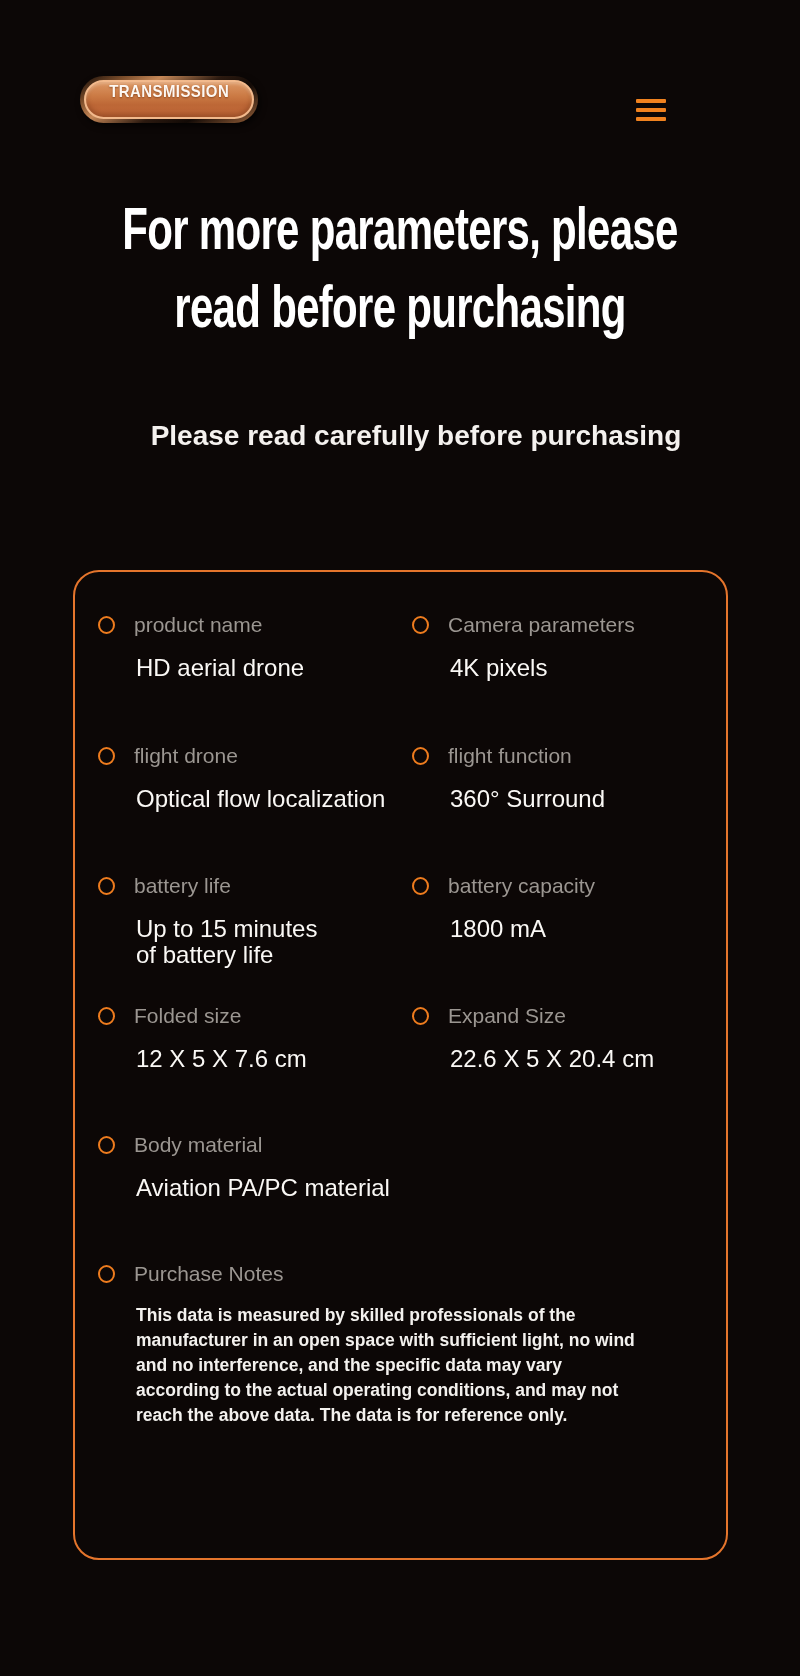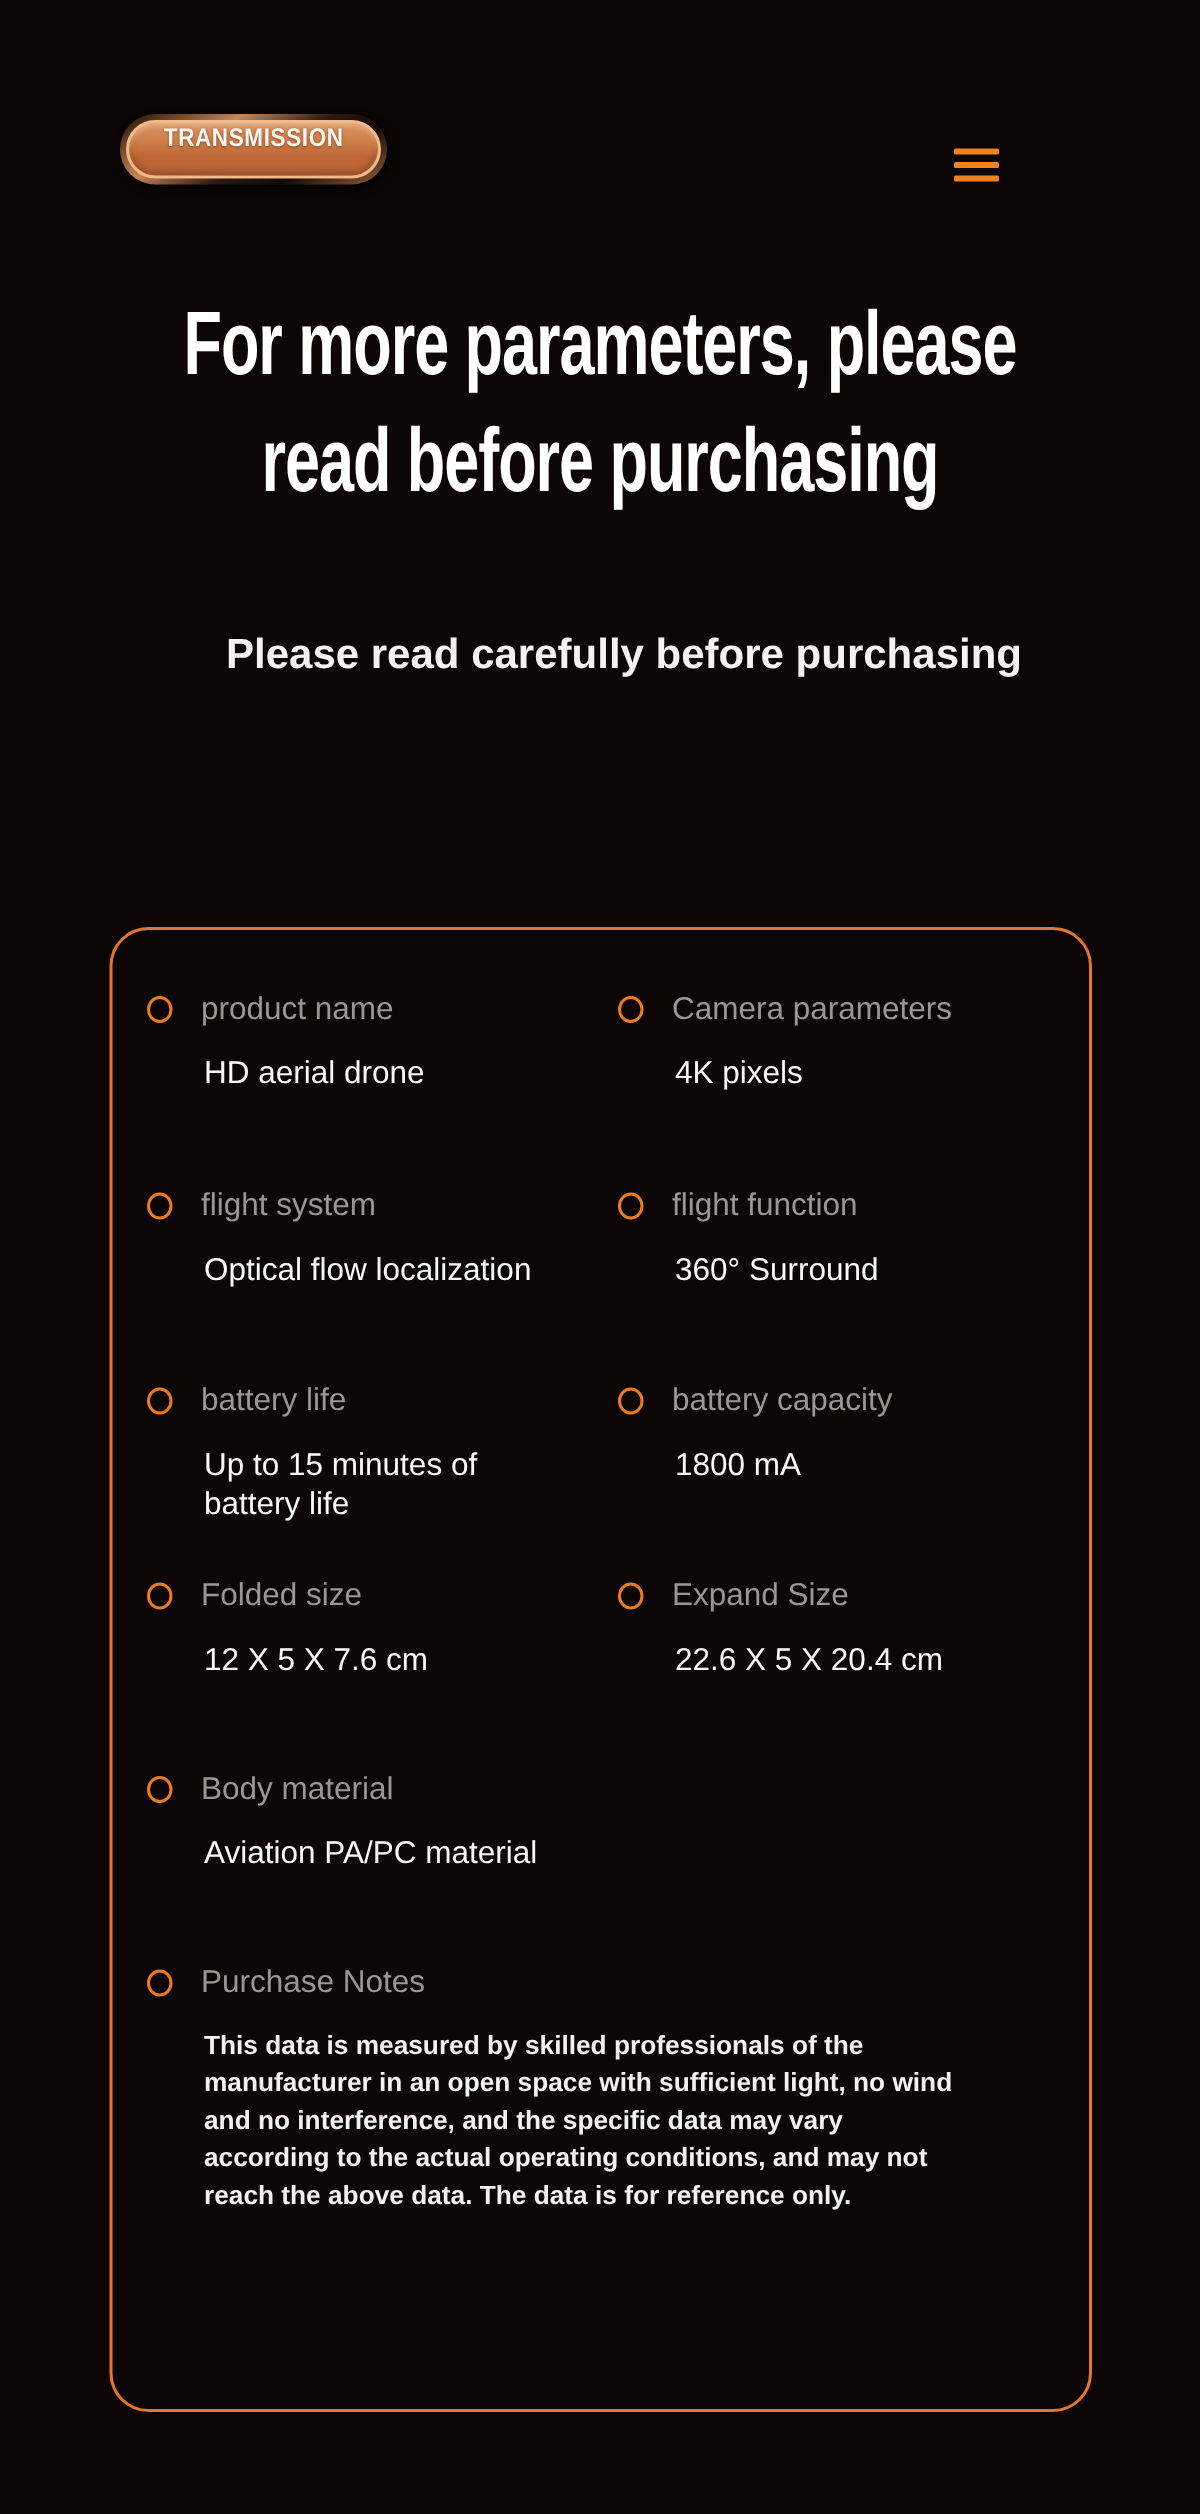--- a/index.html
+++ b/index.html
@@ -51,7 +51,7 @@
   
   .spec-box{
     position:absolute;left:73px;top:570px;width:655px;height:990px;
-    box-sizing:border-box;border:2px solid #e5752c;border-radius:26px;margin-top:48px;
+    box-sizing:border-box;border:2px solid #e5752c;border-radius:26px;
   }
   .spec-row{position:absolute;left:23px;right:16px;display:flex;}
   .row-1{top:40px;}  .row-2{top:171px;} .row-3{top:301px;}

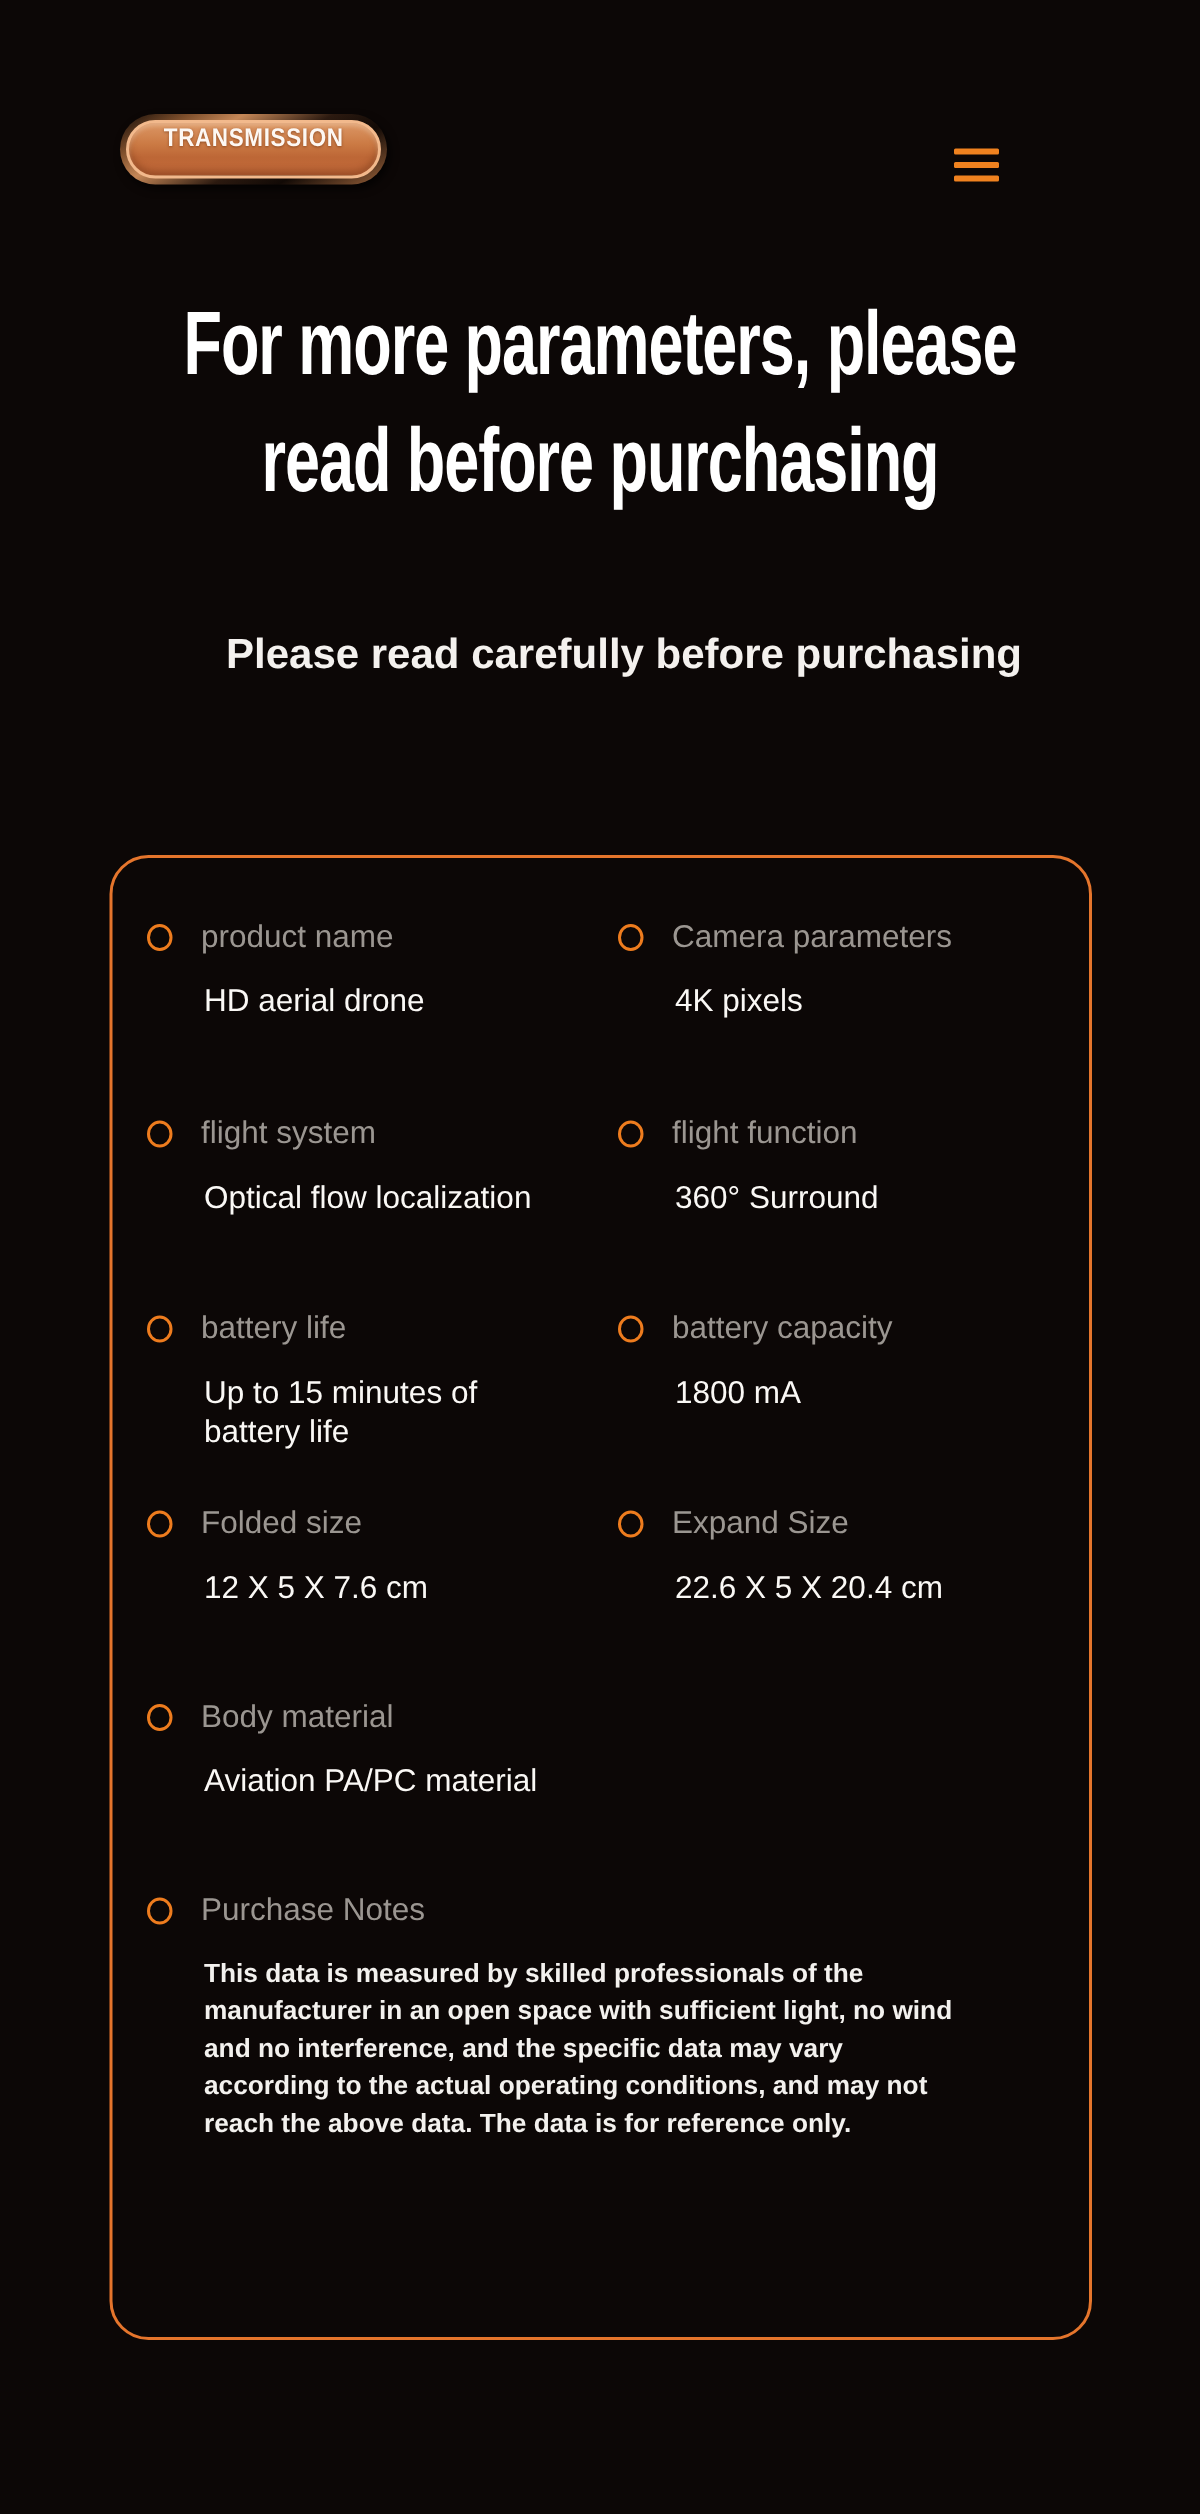--- a/index.html
+++ b/index.html
@@ -65,7 +65,7 @@
   }
   .spec-label{color:#9b9691;font-size:21px;line-height:26px;}
   .spec-value{
-    margin:17px 0 0 38px;color:#faf8f5;font-size:21px;line-height:26px;
+    margin:17px 0 0 38px;color:#faf8f5;font-size:24px;line-height:26px;
   }
   .narrow{max-width:200px;}
   .spec-note{

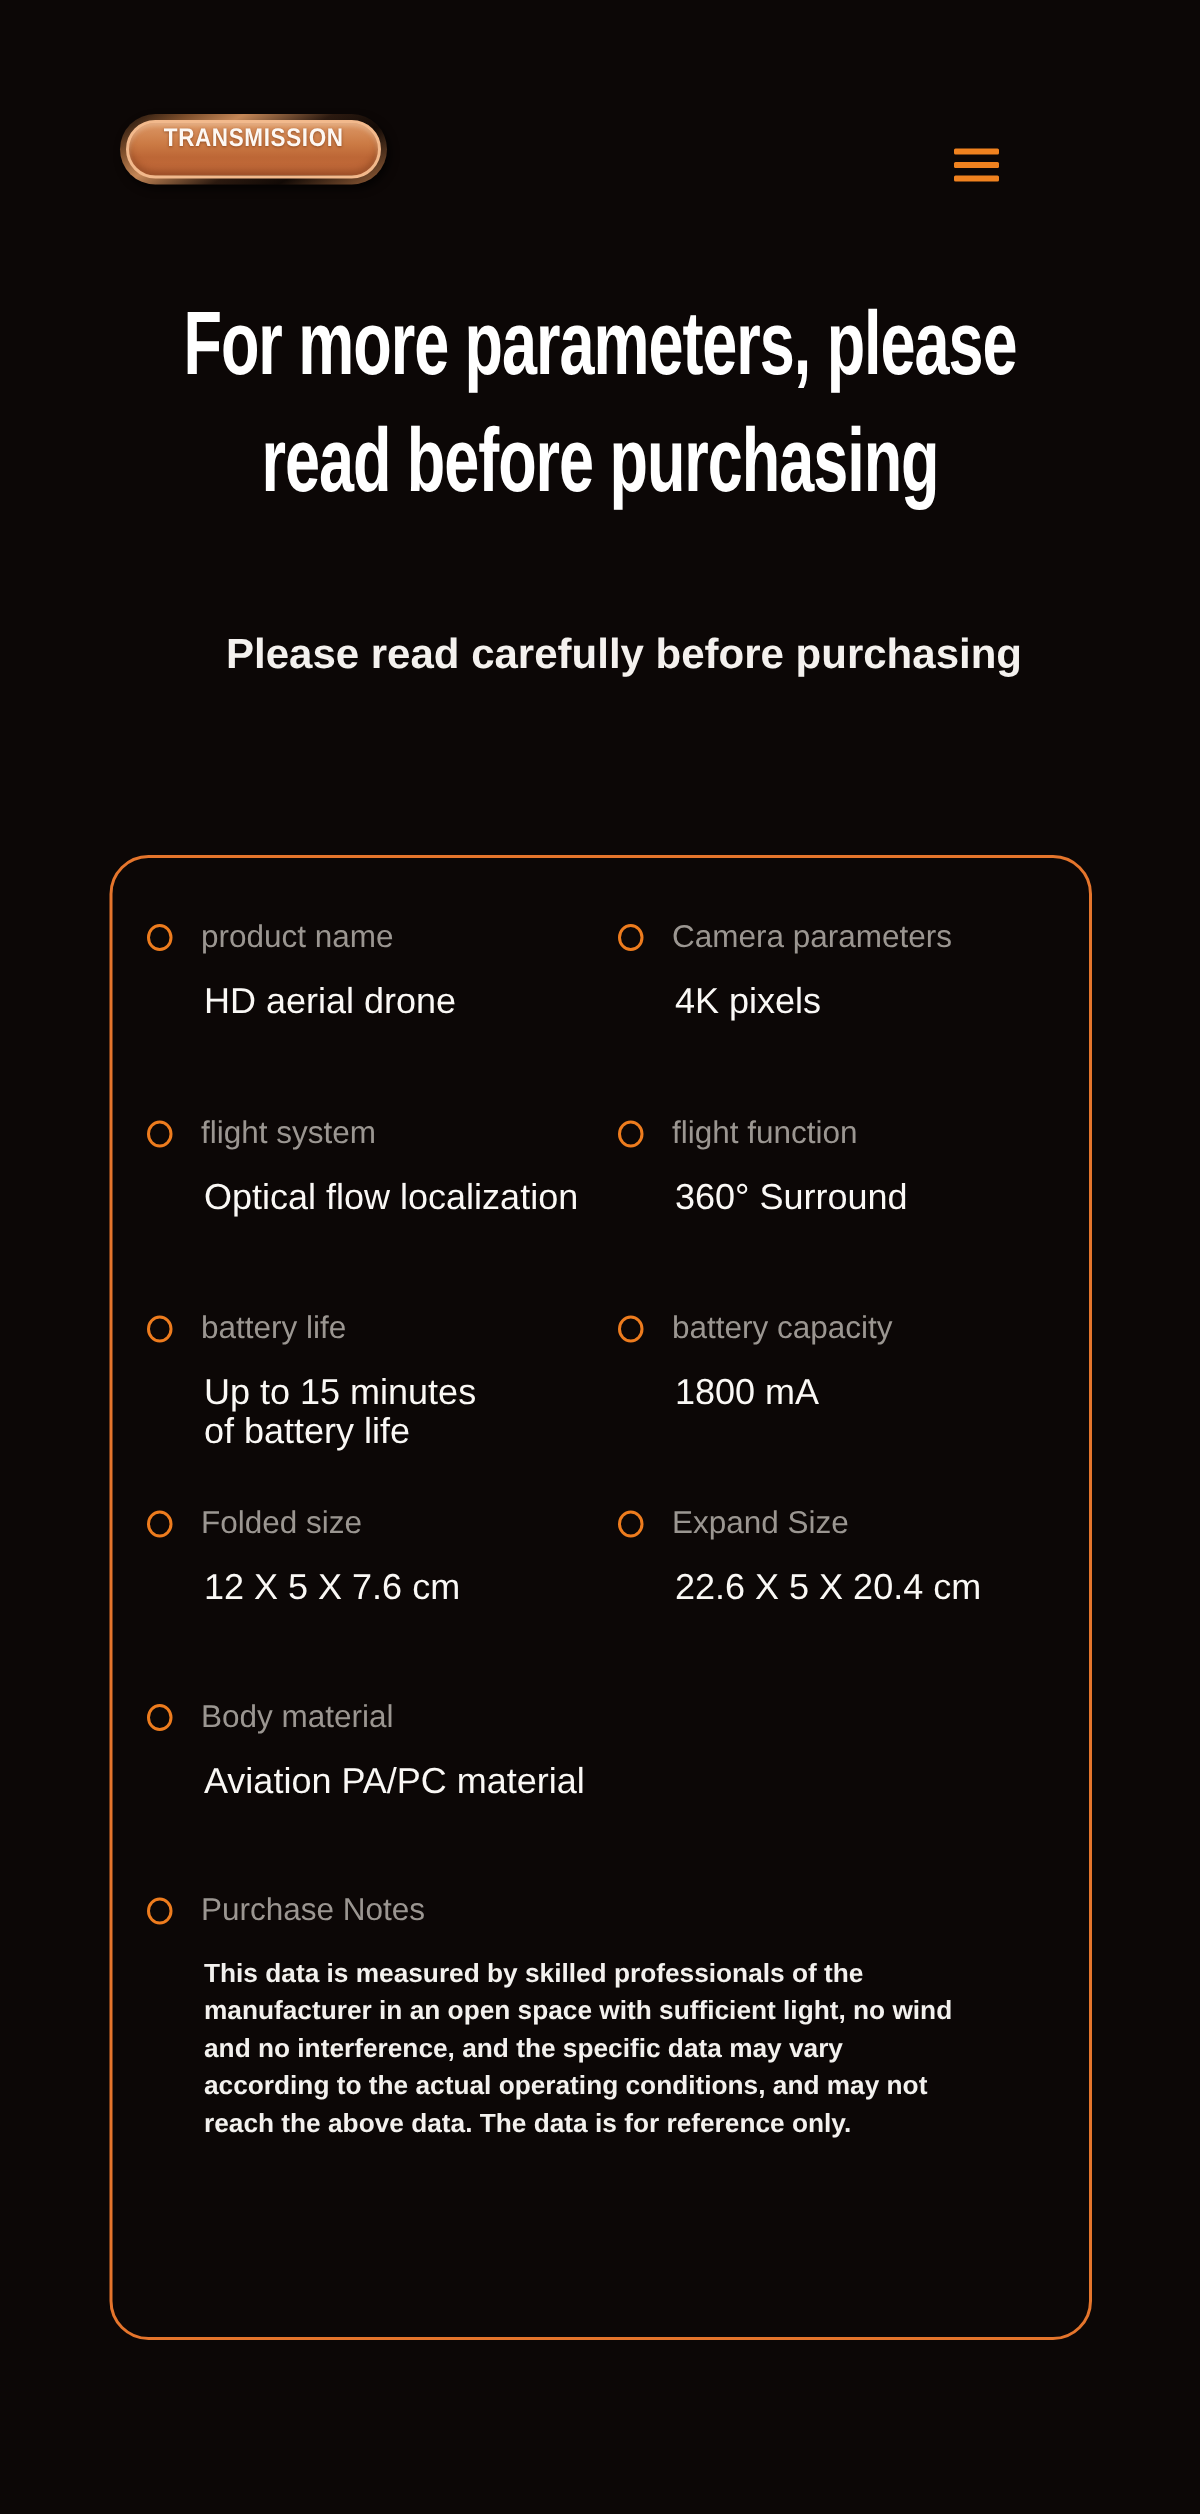--- a/index.html
+++ b/index.html
@@ -119,7 +119,7 @@
       <div class="col1 spec-item">
         <div class="spec-head">
           <span class="bullet"></span>
-          <span class="spec-label">flight system</span>
+          <span class="spec-label">flight drone</span>
         </div>
         <div class="spec-value">Optical flow localization</div>
       </div>

